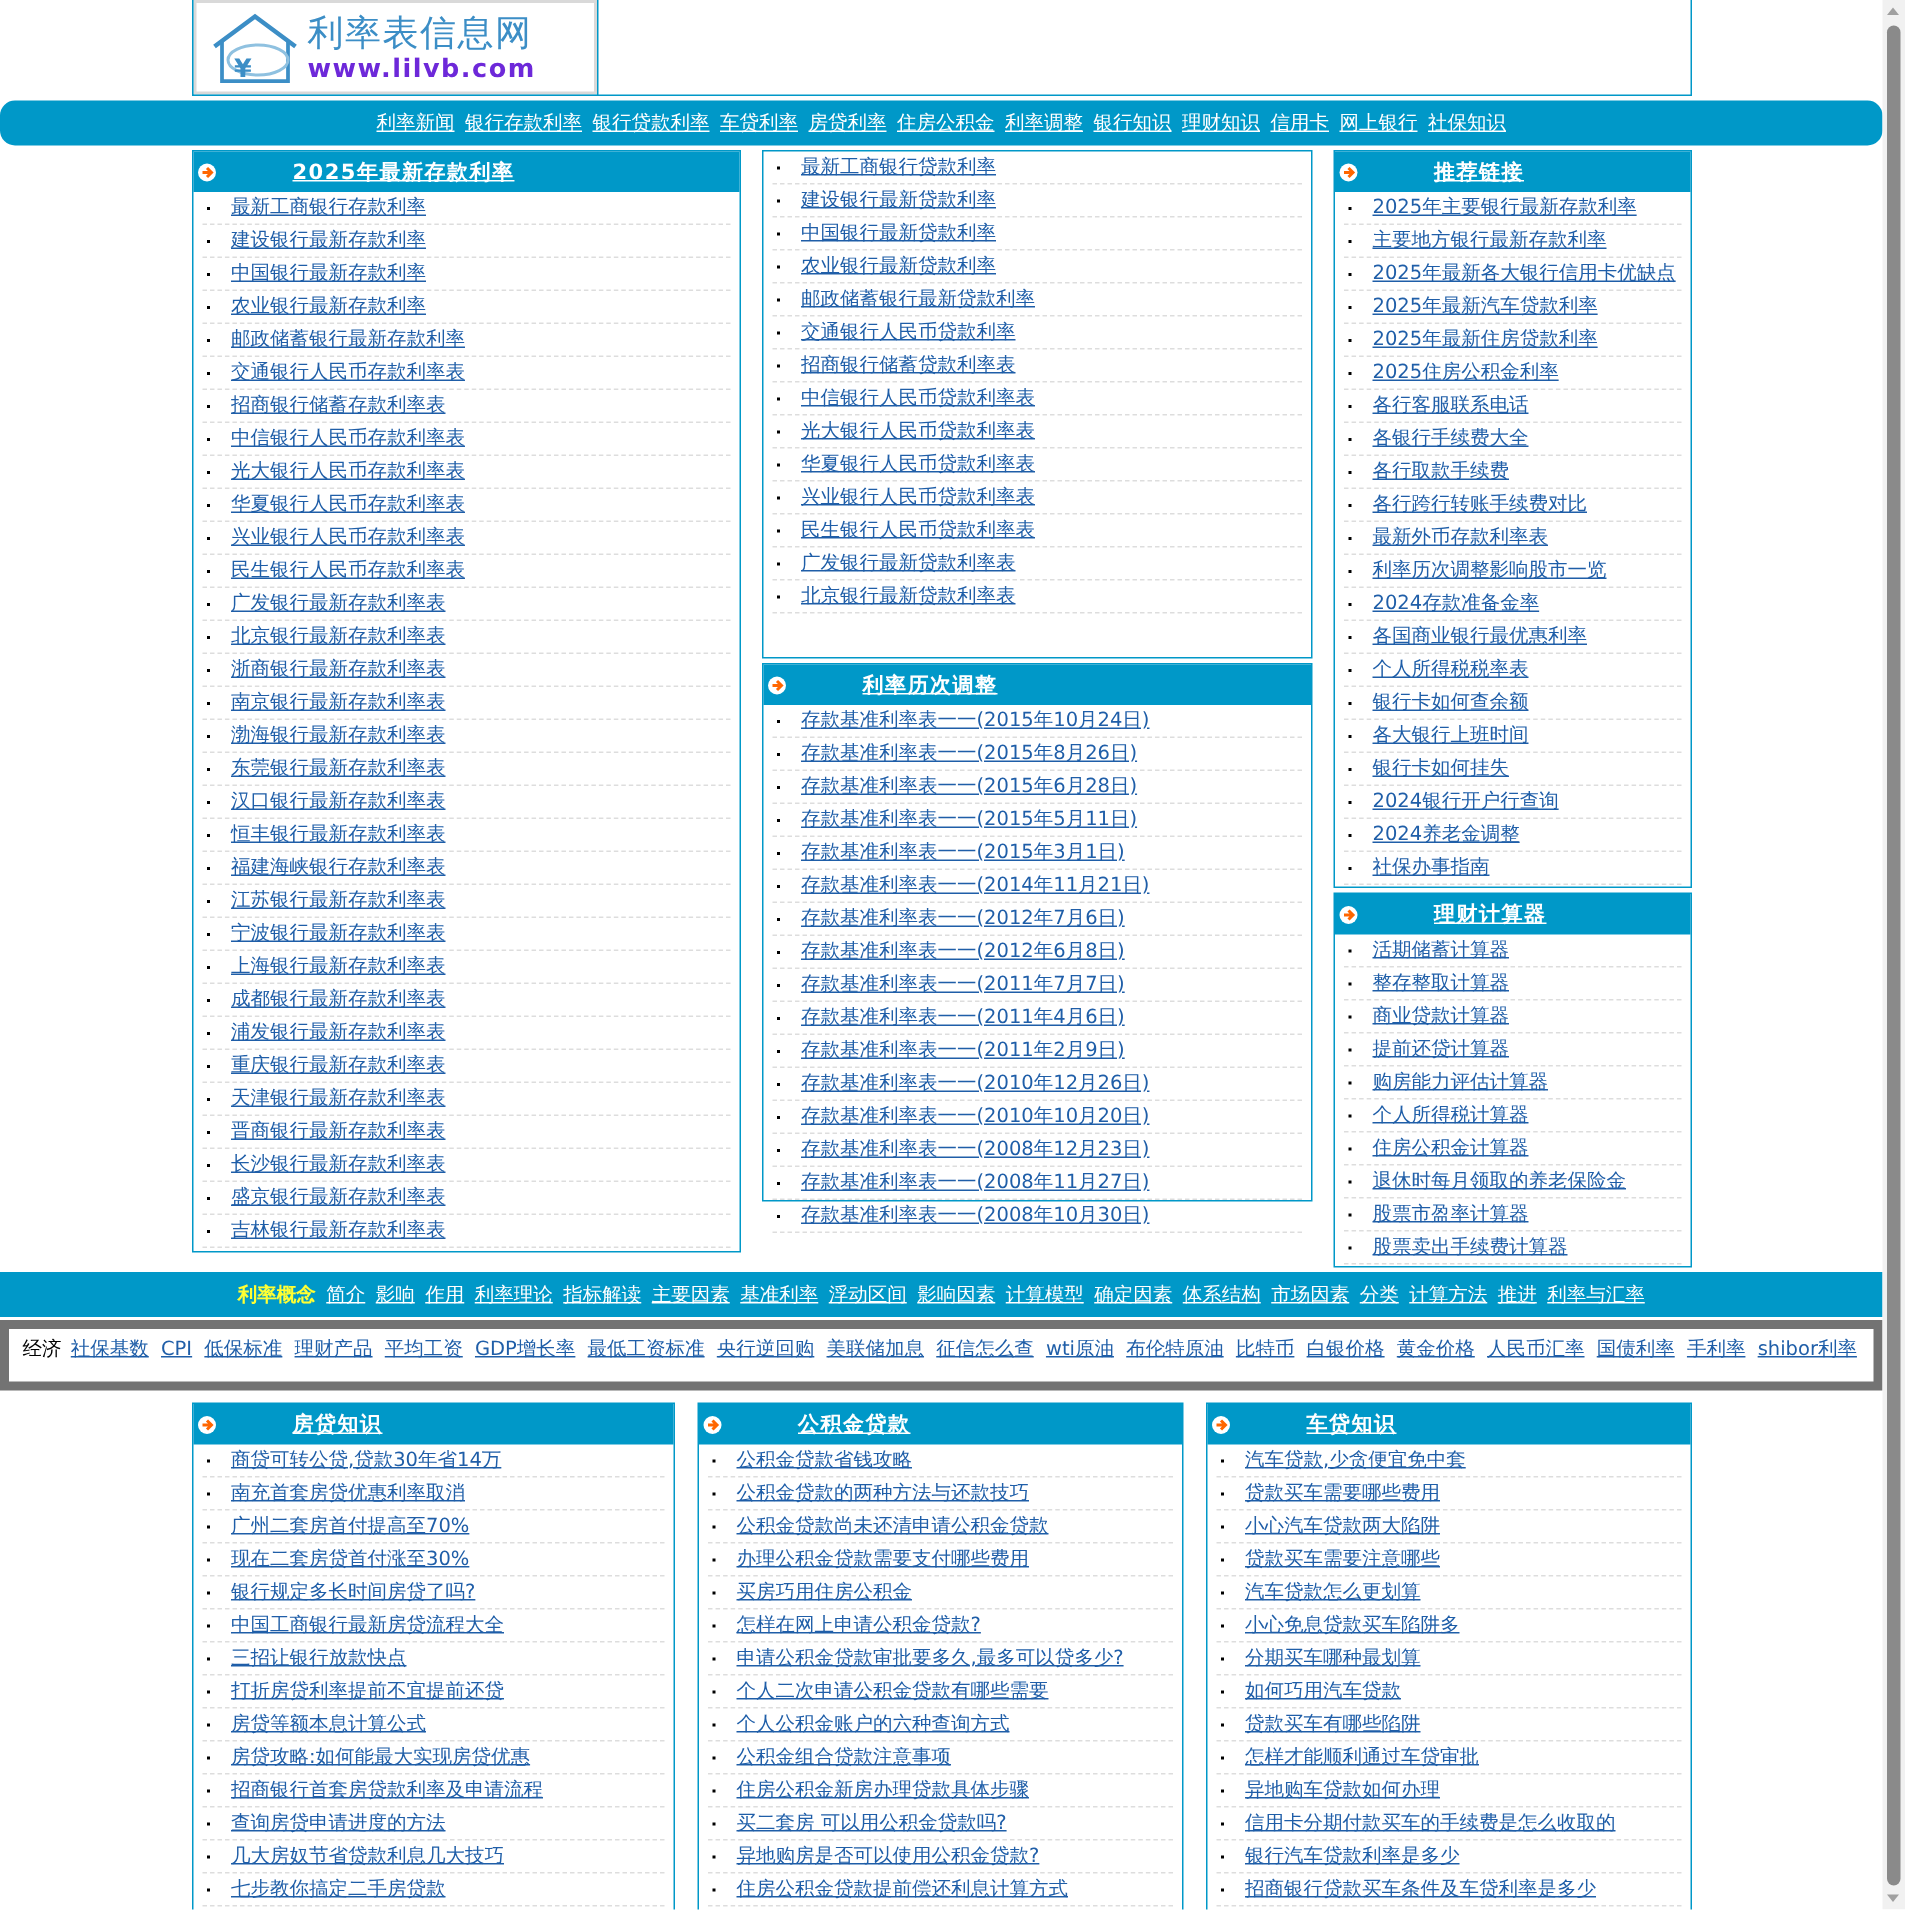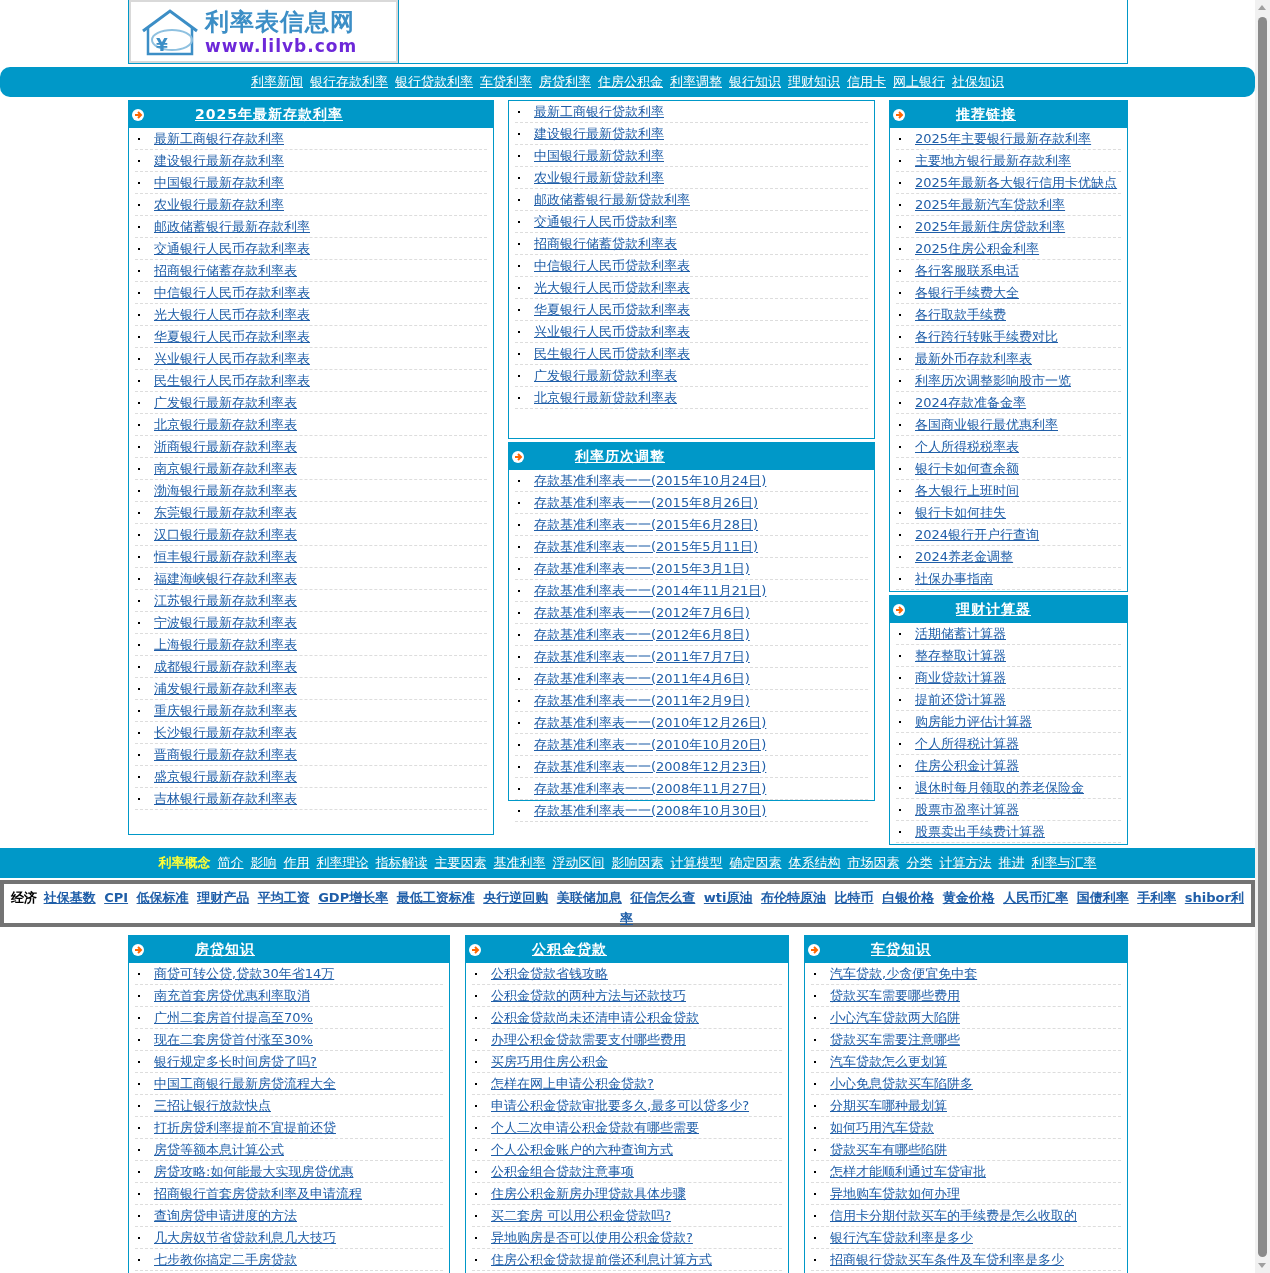--- a/index.html
+++ b/index.html
@@ -11,7 +11,7 @@
   .logo { position: absolute; left: 0; top: 0; width: 269px; height: 63px; border: 2px solid #d9d9d9; outline: 1px solid #0098c8; background: #fff; display: flex; align-items: center; padding-left: 8px; }
   .logo-house { width: 62px; height: 50px; position: relative; }
   .logo-text { margin-left: 4px; display: flex; flex-direction: column; }
-  .logo-cn { font-size: 24px; font-weight: bold; color: #3c8ec6; letter-spacing: 1px; line-height: 28px; }
+  .logo-cn { font-size: 24px; font-weight: normal; color: #3c8ec6; letter-spacing: 1px; line-height: 28px; }
   .logo-url { font-size: 17px; font-weight: bold; color: #6d28d9; line-height: 20px; letter-spacing: 1px; }
 
   .topnav { position: absolute; left: 0; top: 67px; width: 1255px; height: 30px; background: #0098c8; display: flex; justify-content: center; align-items: center; gap: 7px; border-radius: 10px; }

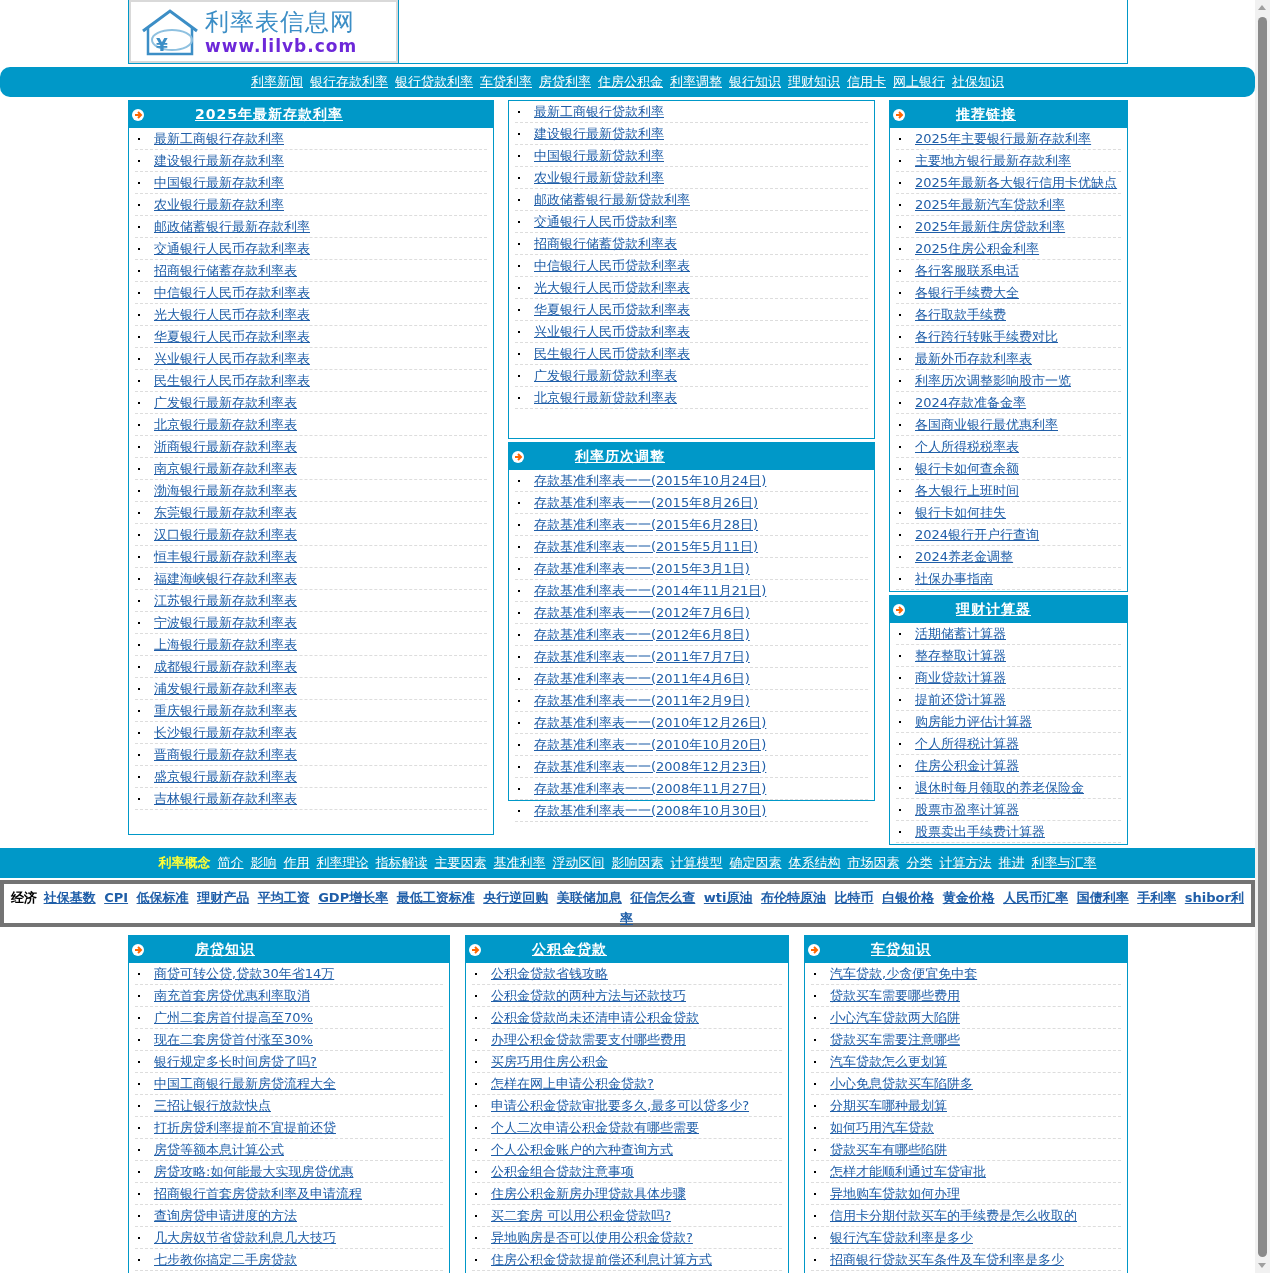--- a/index.html
+++ b/index.html
@@ -196,6 +196,10 @@
       </li>
       <li>
         <span class="dot"></span>
+        <a href="#">天津银行最新存款利率表</a>
+      </li>
+      <li>
+        <span class="dot"></span>
         <a href="#">长沙银行最新存款利率表</a>
       </li>
       <li>

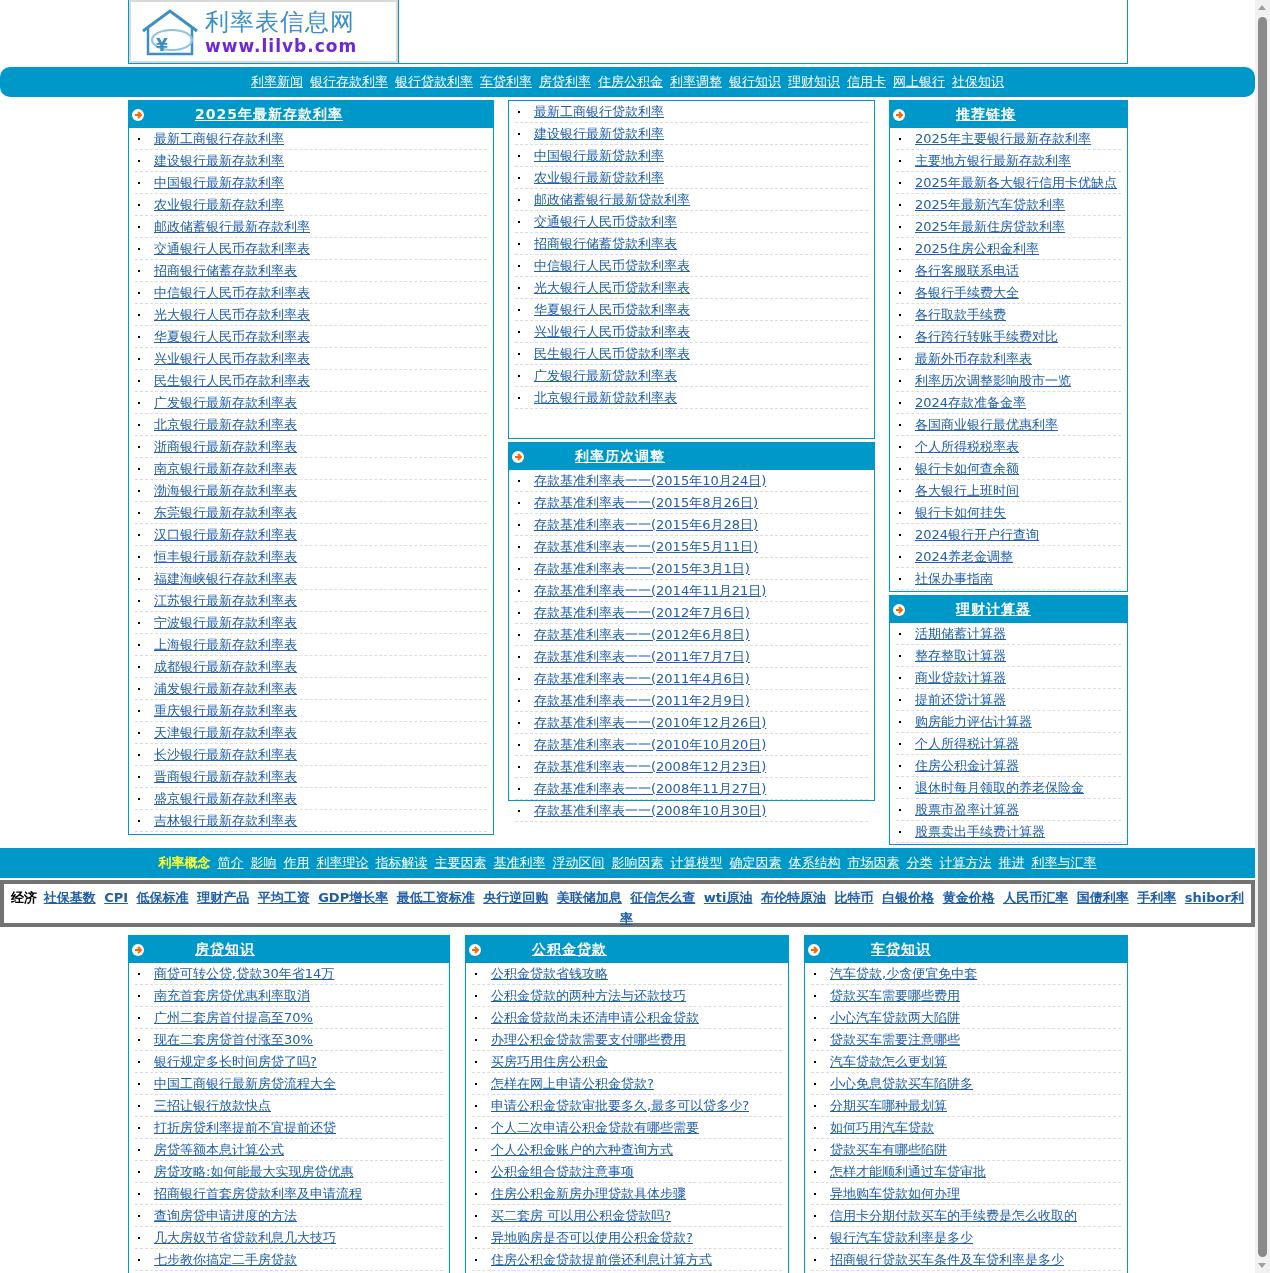--- a/index.html
+++ b/index.html
@@ -200,11 +200,11 @@
       </li>
       <li>
         <span class="dot"></span>
+        <a href="#">晋商银行最新存款利率表</a>
+      </li>
+      <li>
+        <span class="dot"></span>
         <a href="#">长沙银行最新存款利率表</a>
-      </li>
-      <li>
-        <span class="dot"></span>
-        <a href="#">晋商银行最新存款利率表</a>
       </li>
       <li>
         <span class="dot"></span>

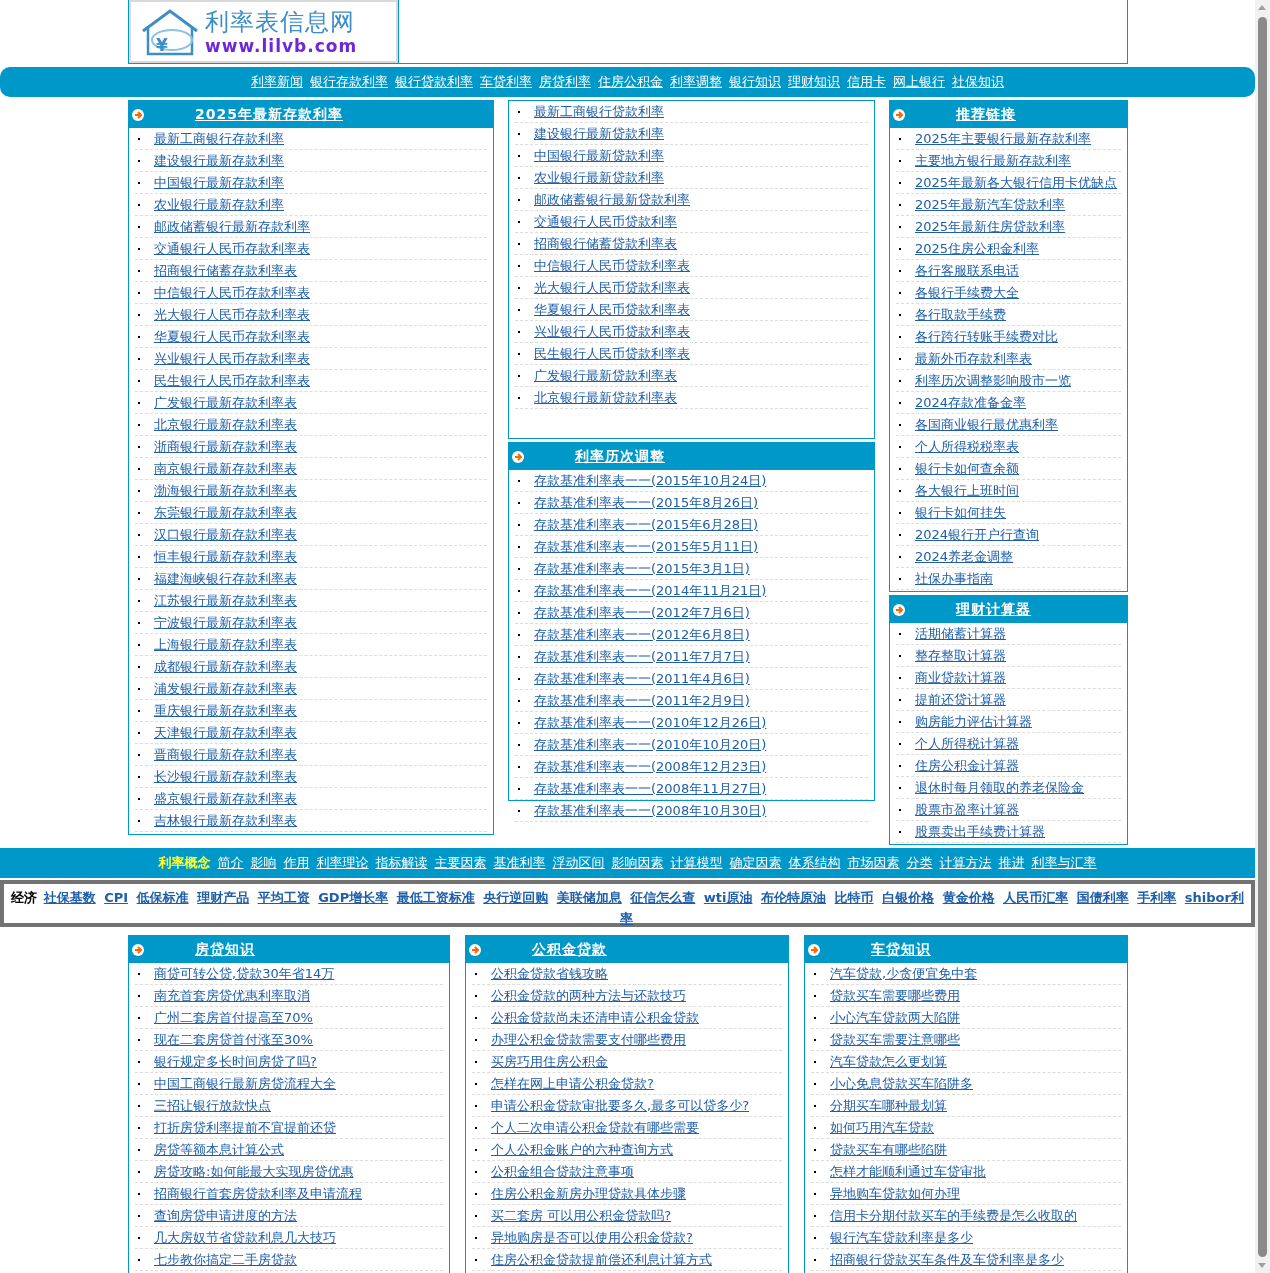--- a/index.html
+++ b/index.html
@@ -31,7 +31,7 @@
   .bar2 .concept { color: #ffff33; font-weight: bold; }
   .bar2 a { color: #fff; }
 
-  .econ { position: absolute; left: 0; top: 880px; width: 1255px; height: 47px; border: 4px solid #737373; padding: 3px 4px; text-align: center; line-height: 21px; font-weight: bold; }
+  .econ { position: absolute; left: 0; top: 880px; width: 1255px; height: 47px; border: 6px solid #737373; padding: 3px 4px; text-align: center; line-height: 21px; }
   .econ .lbl { color: #000; }
   .econ a { margin: 0 2px; }
 

